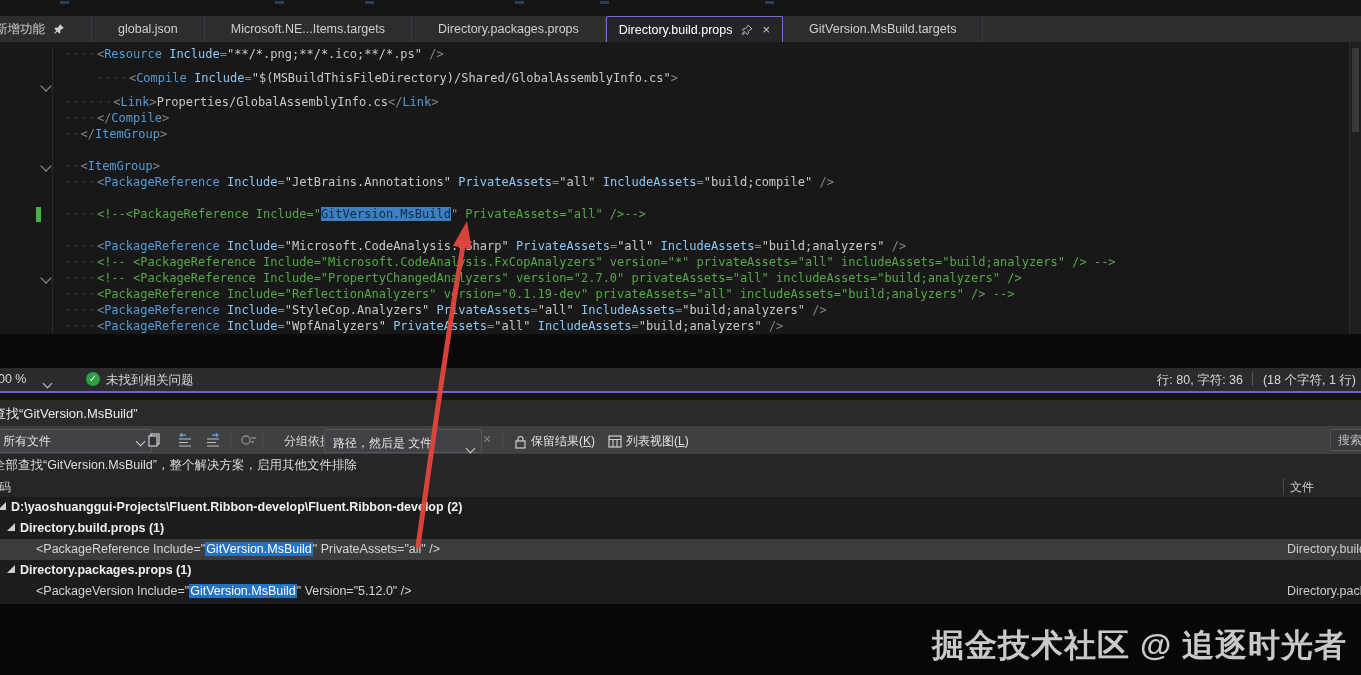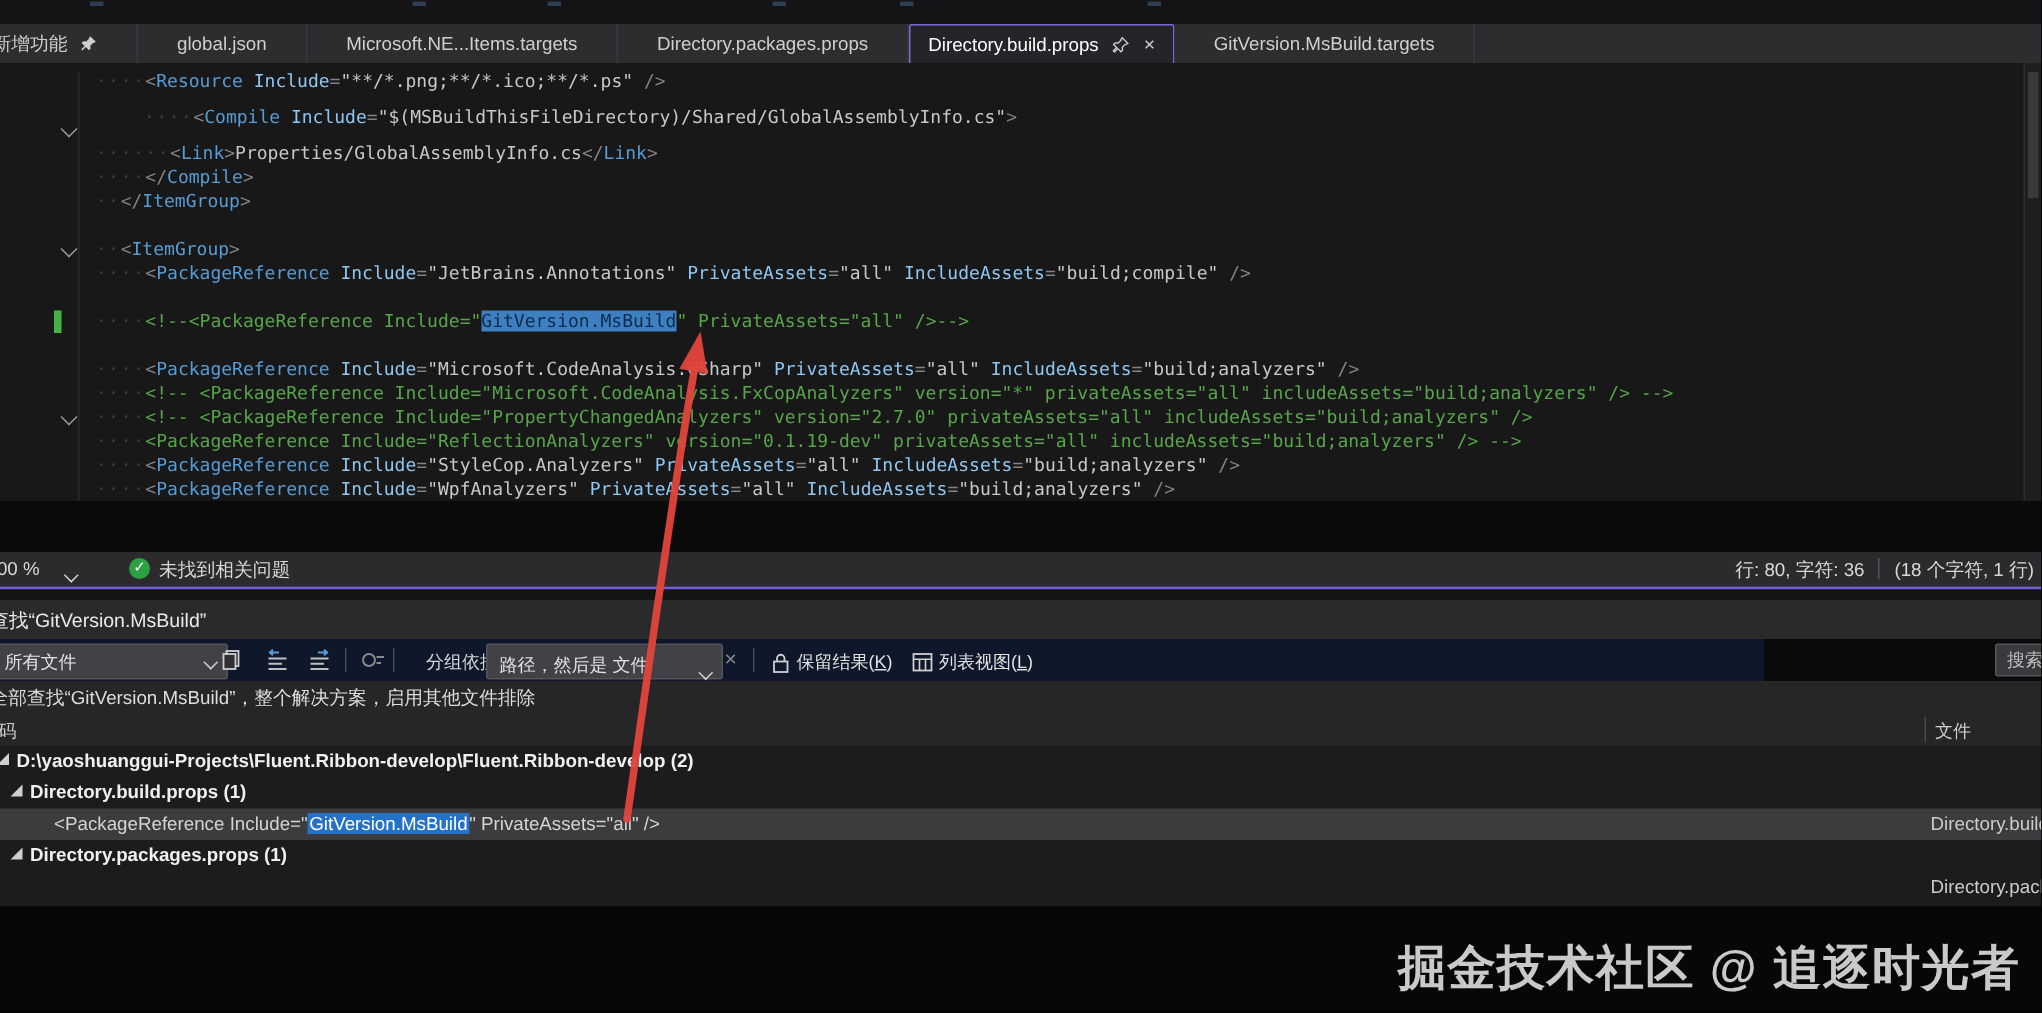--- a/index.html
+++ b/index.html
@@ -44,7 +44,7 @@
   
   .ftitle{position:absolute;left:0;top:400px;width:1361px;height:26px;background:#2a2a2b;}
   .ftitle span{display:inline-block;margin-left:-7px;margin-top:5px;font-size:13px;color:#eaeaea;}
-  .ftoolbar{position:absolute;left:0;top:426px;width:1176px;height:28px;background:#0f172a;}
+  .ftoolbar{position:absolute;left:0;top:426px;width:1361px;height:28px;background:#404040;}
   .dd{position:absolute;top:3px;height:22px;background:#414146;border:1px solid #555559;border-radius:2px;
       display:flex;align-items:center;color:#e2e2e2;font-size:12px;white-space:nowrap;}
   .dd .chevi{margin-left:auto;margin-right:7px;}

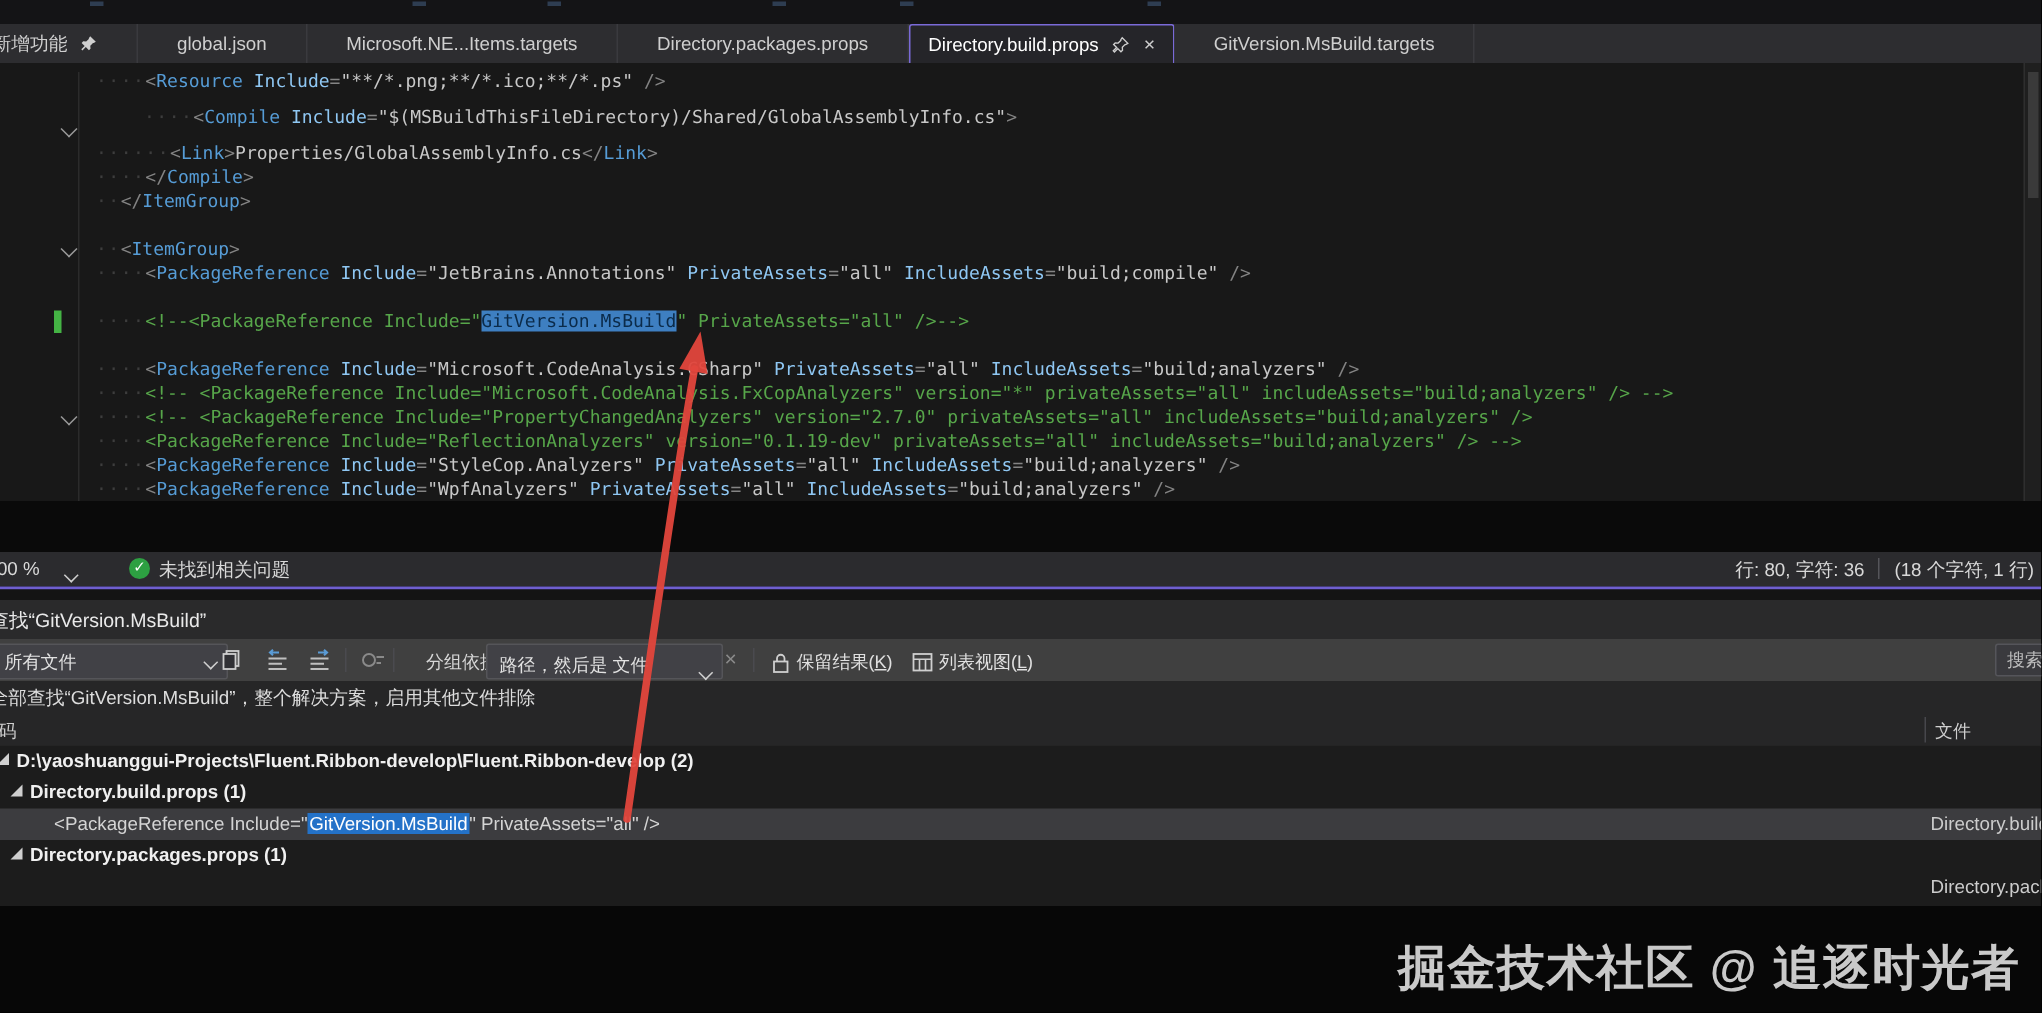--- a/index.html
+++ b/index.html
@@ -240,7 +240,7 @@
       <div class="rrow group" style="top: 21px;"><span class="tri"></span><span>Directory.build.props</span><span> (1)</span></div>
       <div class="rrow match sel" style="top: 42px;"><span><span>&lt;PackageReference Include="</span><span class="rmark">GitVersion.MsBuild</span><span>" PrivateAssets="all" /&gt;</span></span><div class="fcell">Directory.build.props</div></div>
       <div class="rrow group" style="top: 63px;"><span class="tri"></span><span>Directory.packages.props</span><span> (1)</span></div>
-      <div class="rrow match" style="top: 84px;"><div class="fcell">Directory.packages.props</div></div>
+      <div class="rrow match" style="top: 84px;"><span><span>&lt;PackageVersion Include="</span><span class="rmark">GitVersion.MsBuild</span><span>" Version="5.12.0" /&gt;</span></span><div class="fcell">Directory.packages.props</div></div>
     </div>
 
   <div class="bottomblack">

